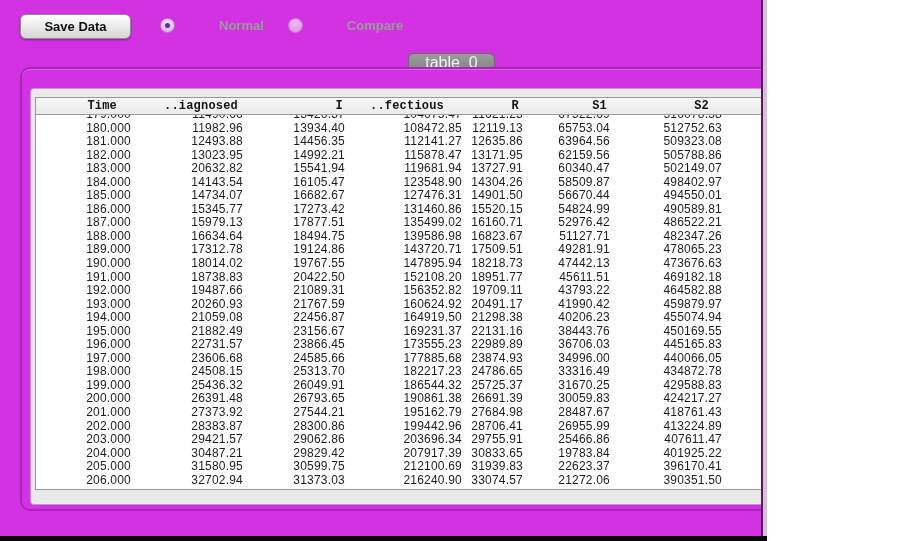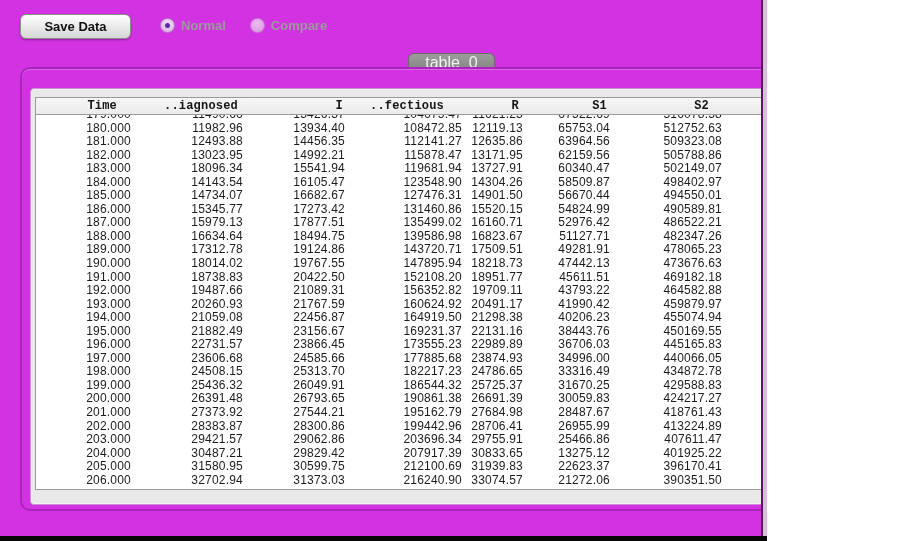--- a/index.html
+++ b/index.html
@@ -29,7 +29,7 @@
   .radio-circle.on::after{content:"";position:absolute;left:4px;top:4px;width:5px;height:5px;
     border-radius:50%;background:var(--dot);}
   .radio-circle.off{background:radial-gradient(circle at 50% 35%,#eebbf2,#dc93e4);border:1px solid #c47fd0;}
-  .radio-label{font-size:13px;font-weight:700;color:#9b9b9b;}
+  .radio-label{font-size:13px;font-weight:700;color:#9b9b9b;margin-left:38px;}
 
   
   .pin{position:absolute;left:846px;top:6px;width:38px;height:44px;}

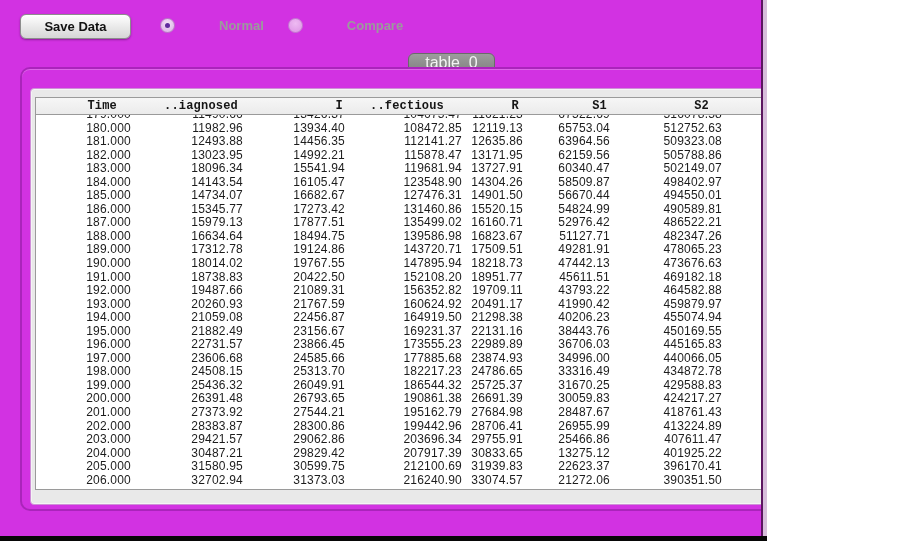--- a/index.html
+++ b/index.html
@@ -150,7 +150,7 @@
           </div>
           <div class="trow">
             <div class="cell c0">183.000</div>
-            <div class="cell c1">18096.34</div>
+            <div class="cell c1">20632.82</div>
             <div class="cell c2">15541.94</div>
             <div class="cell c3">119681.94</div>
             <div class="cell c4">13727.91</div>

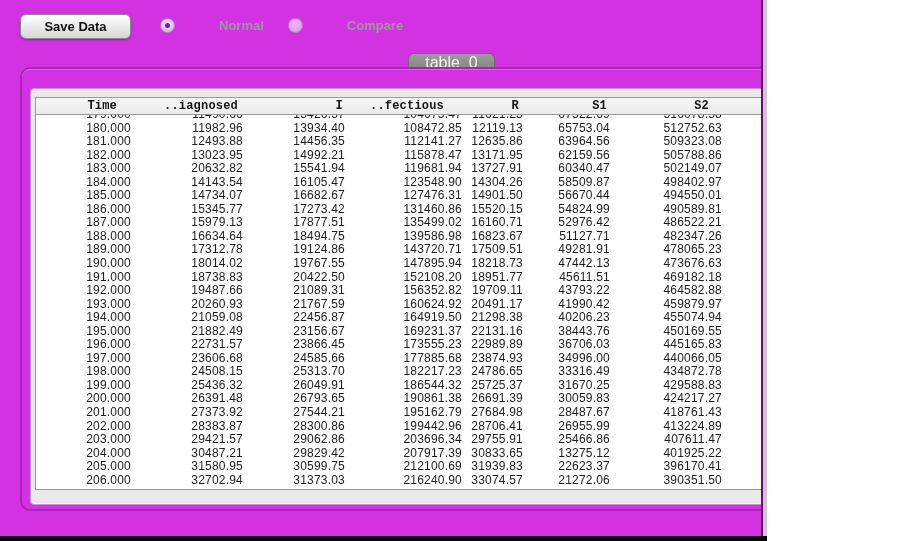--- a/index.html
+++ b/index.html
@@ -343,7 +343,7 @@
             <div class="cell c2">29829.42</div>
             <div class="cell c3">207917.39</div>
             <div class="cell c4">30833.65</div>
-            <div class="cell c5">13275.12</div>
+            <div class="cell c5">19783.84</div>
             <div class="cell c6">401925.22</div>
           </div>
           <div class="trow">

